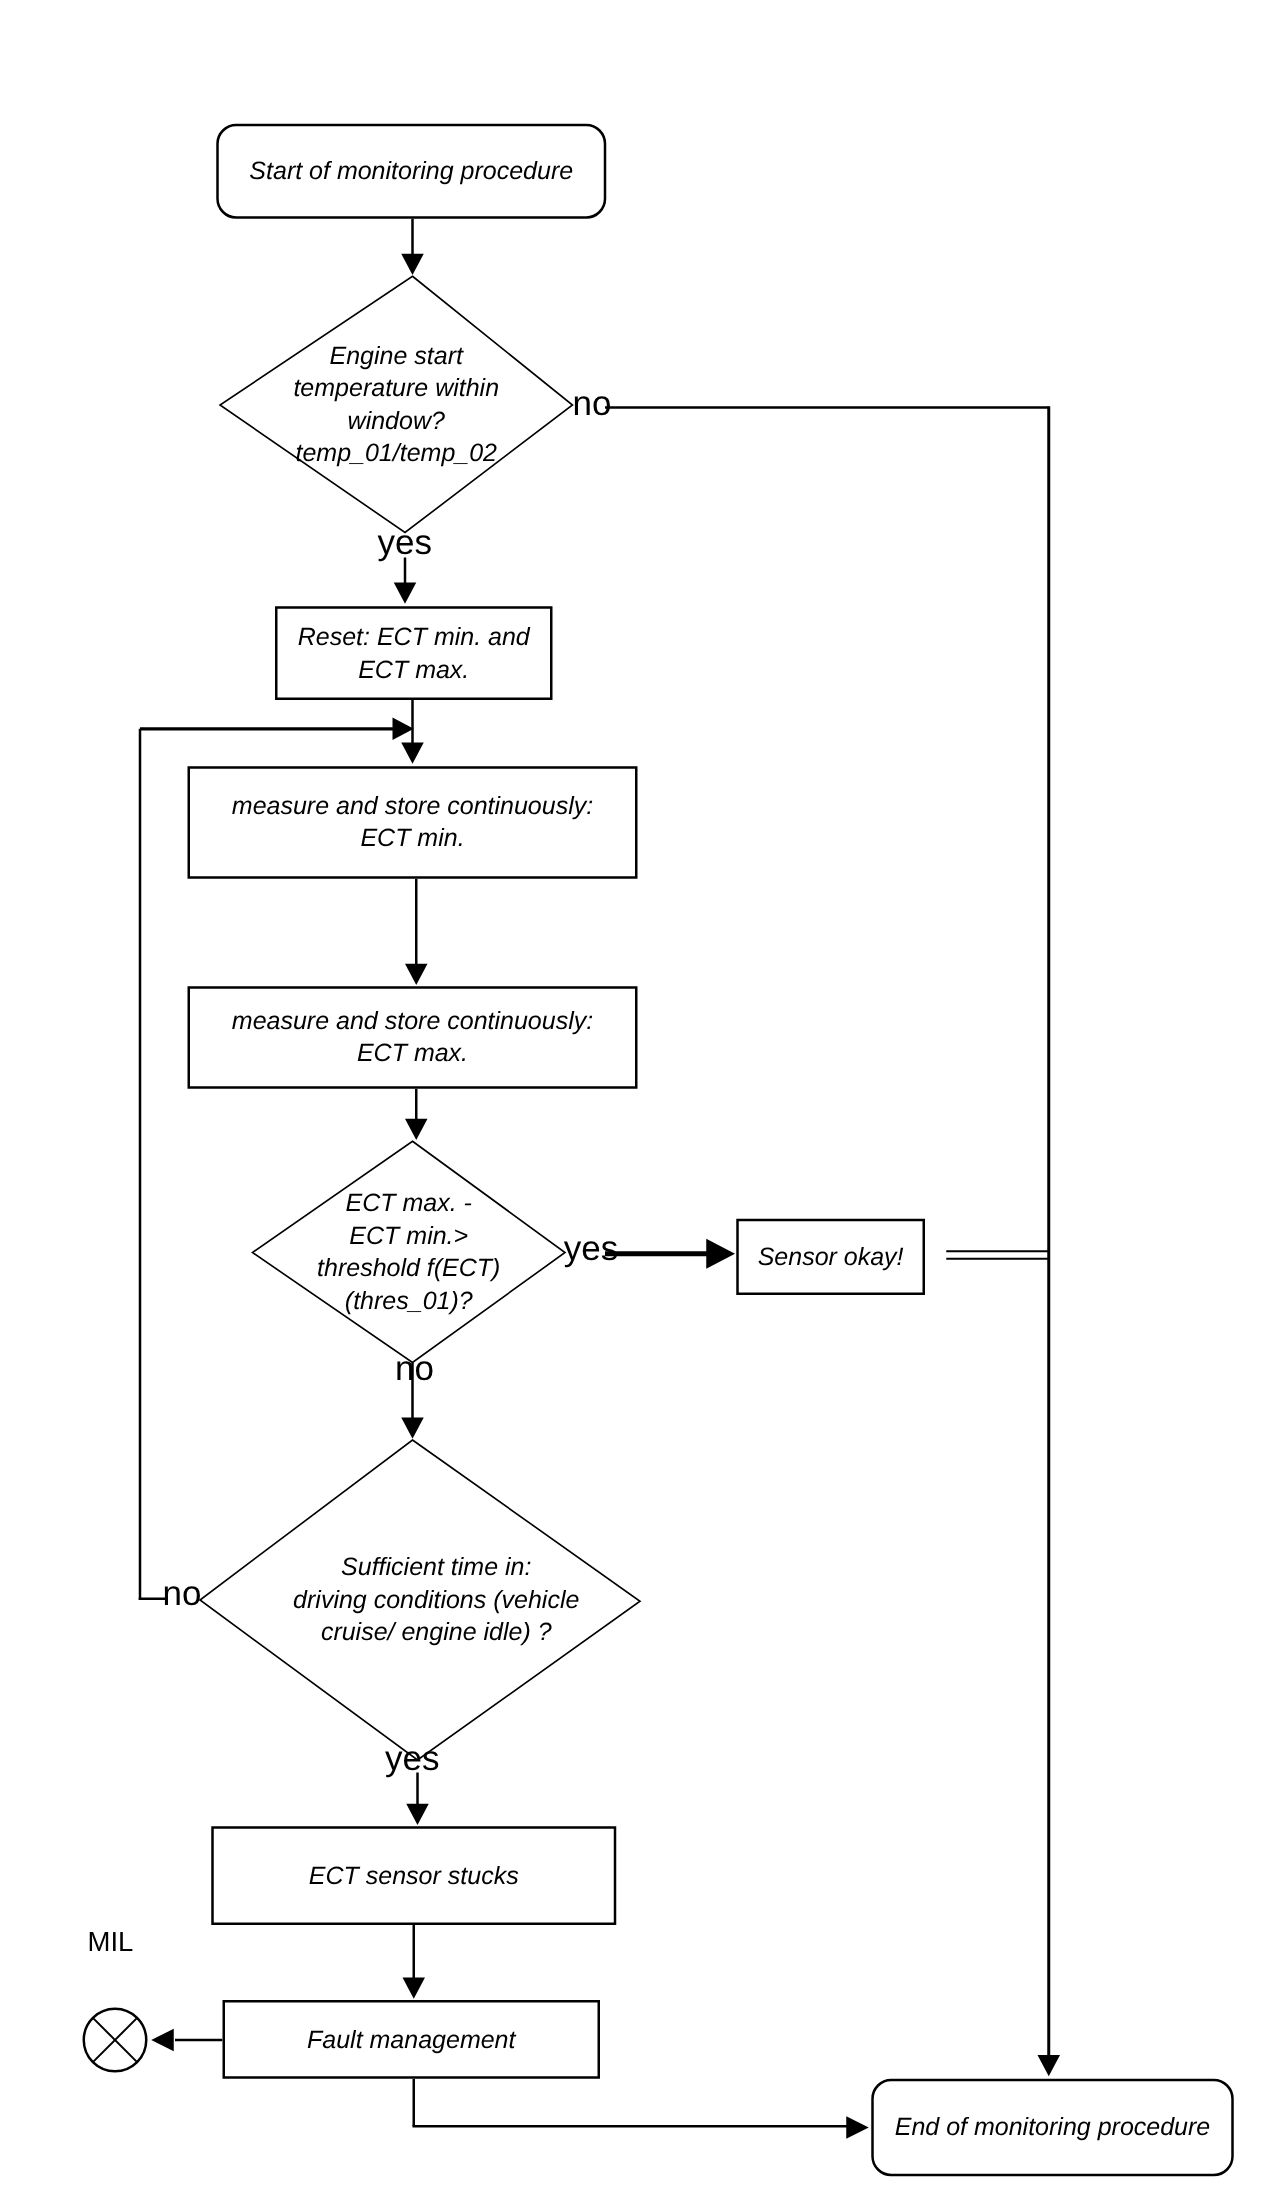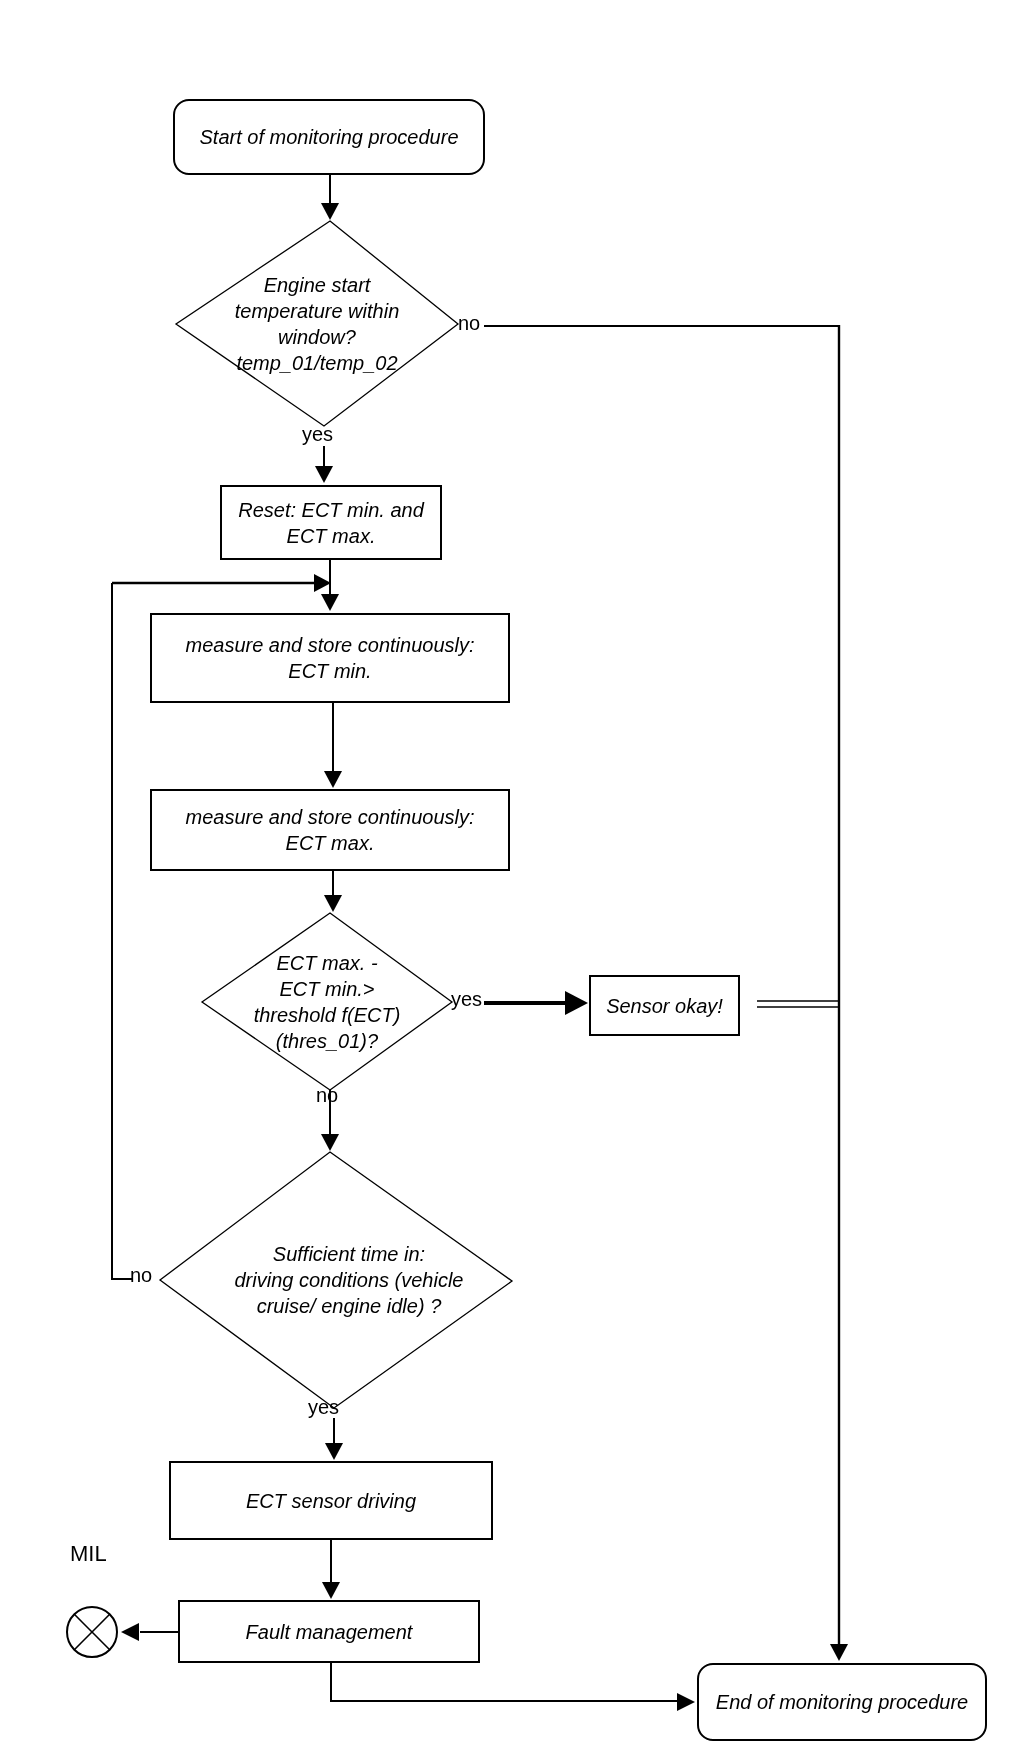--- a/index.html
+++ b/index.html
@@ -38,7 +38,7 @@
   .pre { white-space: pre-line; font-style: italic; }
   .elabel {
     position: absolute;
-    font-size: 20px;
+    font-size: 28px;
     line-height: 22px;
     white-space: nowrap;
   }

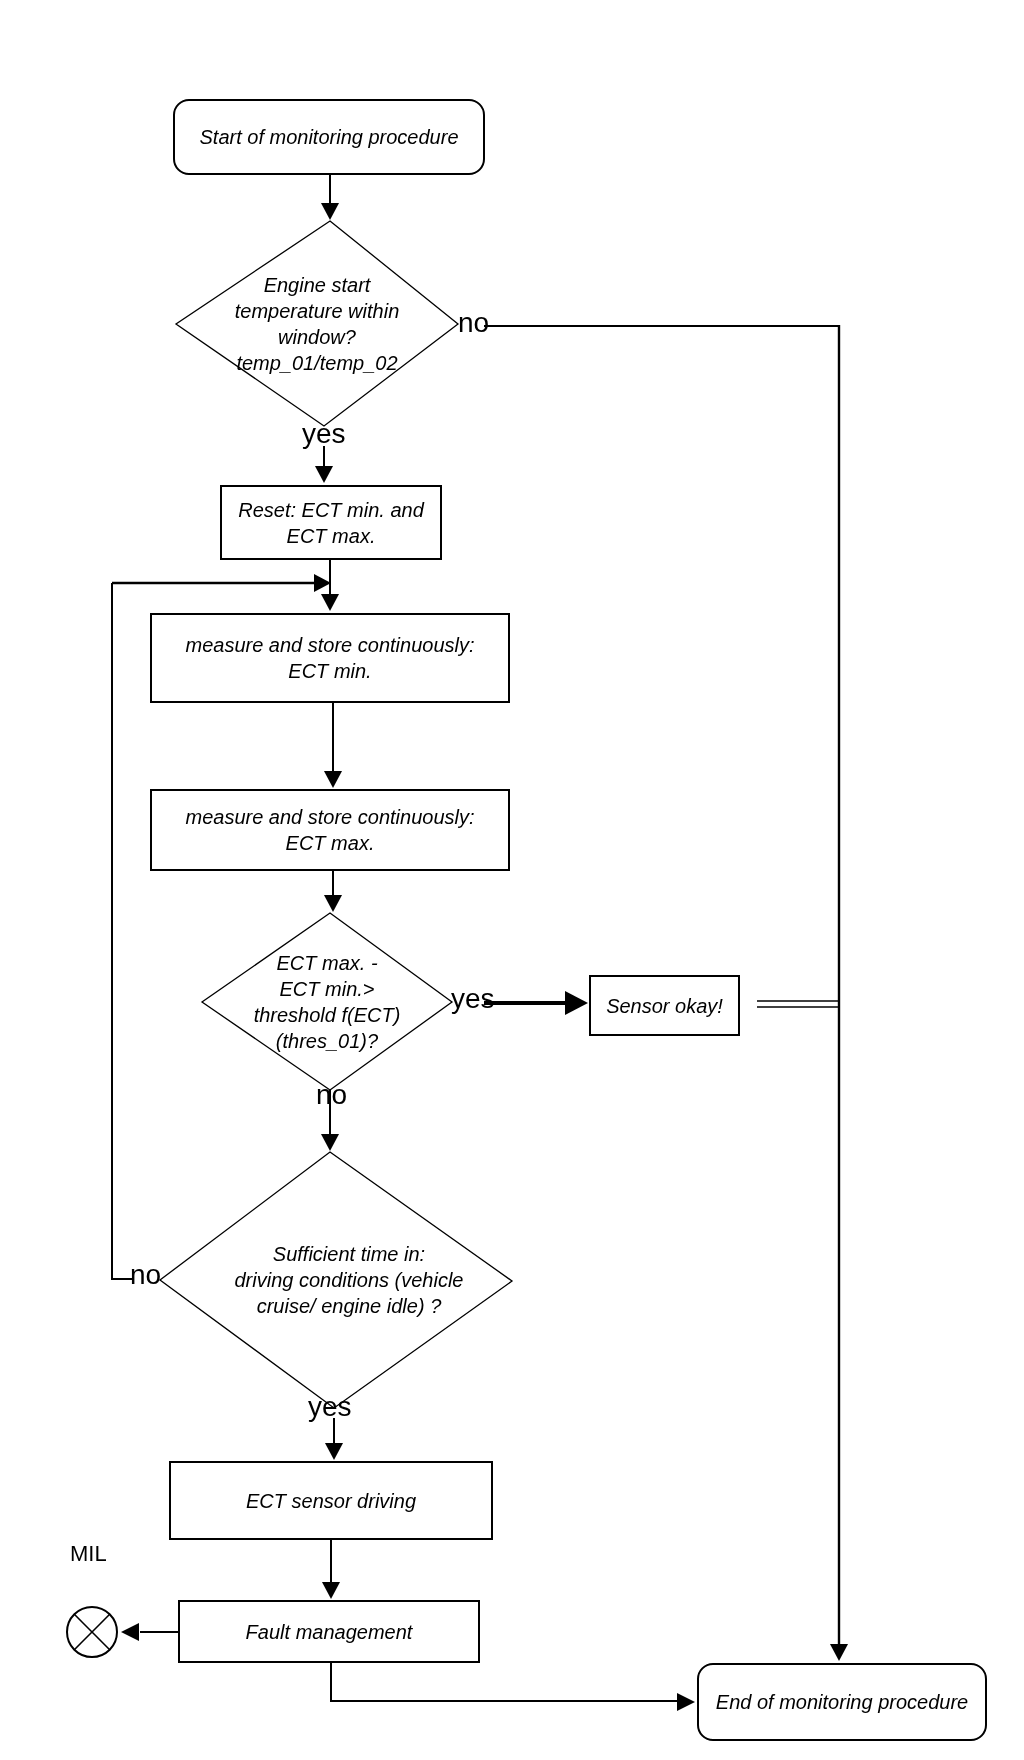--- a/index.html
+++ b/index.html
@@ -119,7 +119,7 @@
   </div>
 
   <div class="node box" style="left:169px; top:1461px; width:324px; height:79px;">
-    <span class="pre">ECT sensor driving</span>
+    <span class="pre">ECT sensor stucks</span>
   </div>
 
   <div class="node box terminator" style="left:697px; top:1663px; width:290px; height:78px;">

